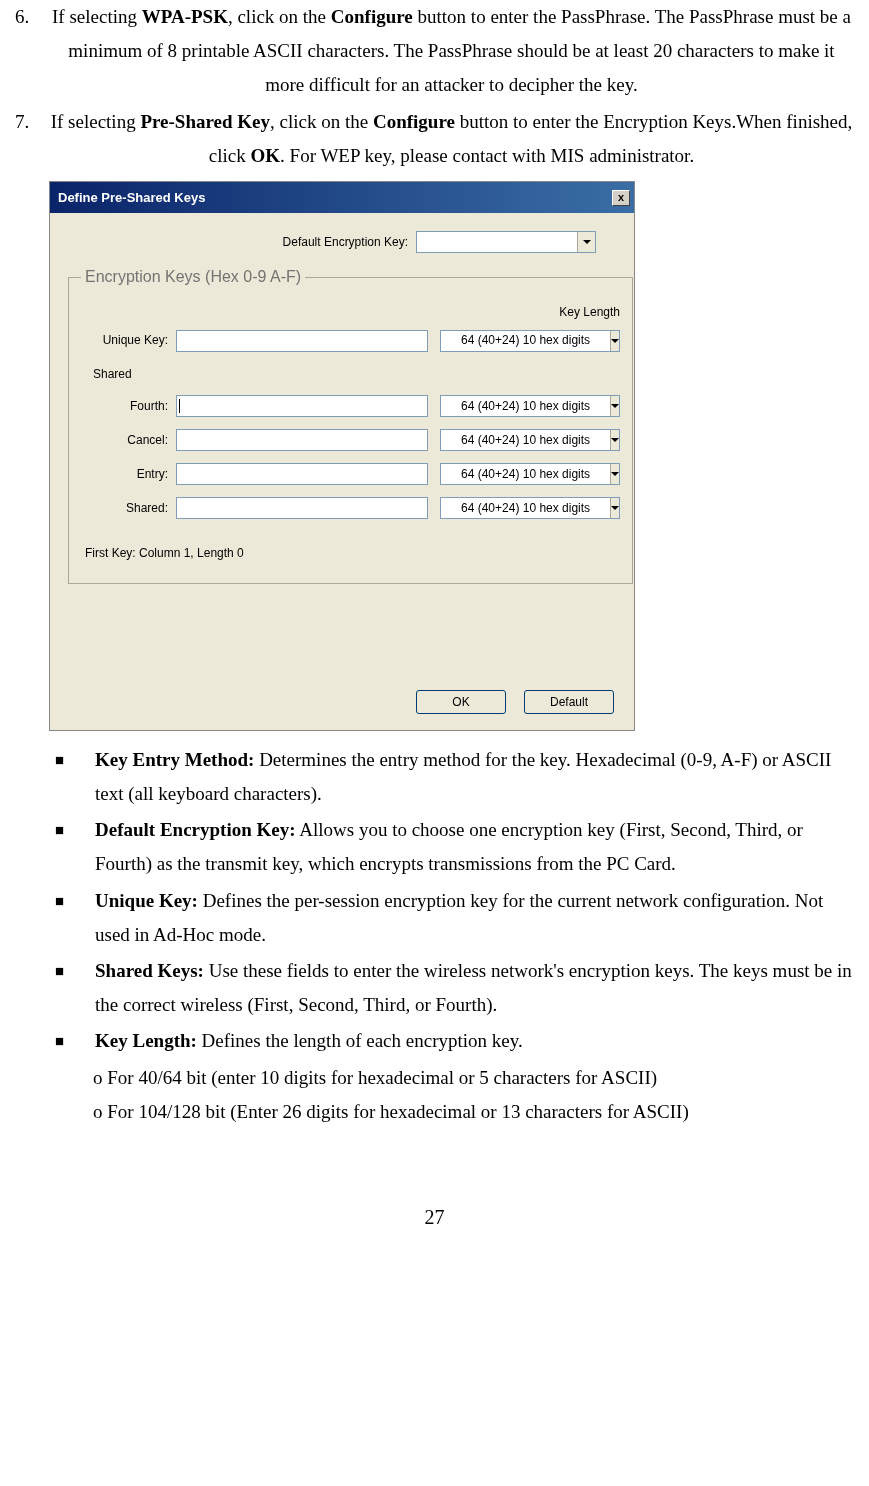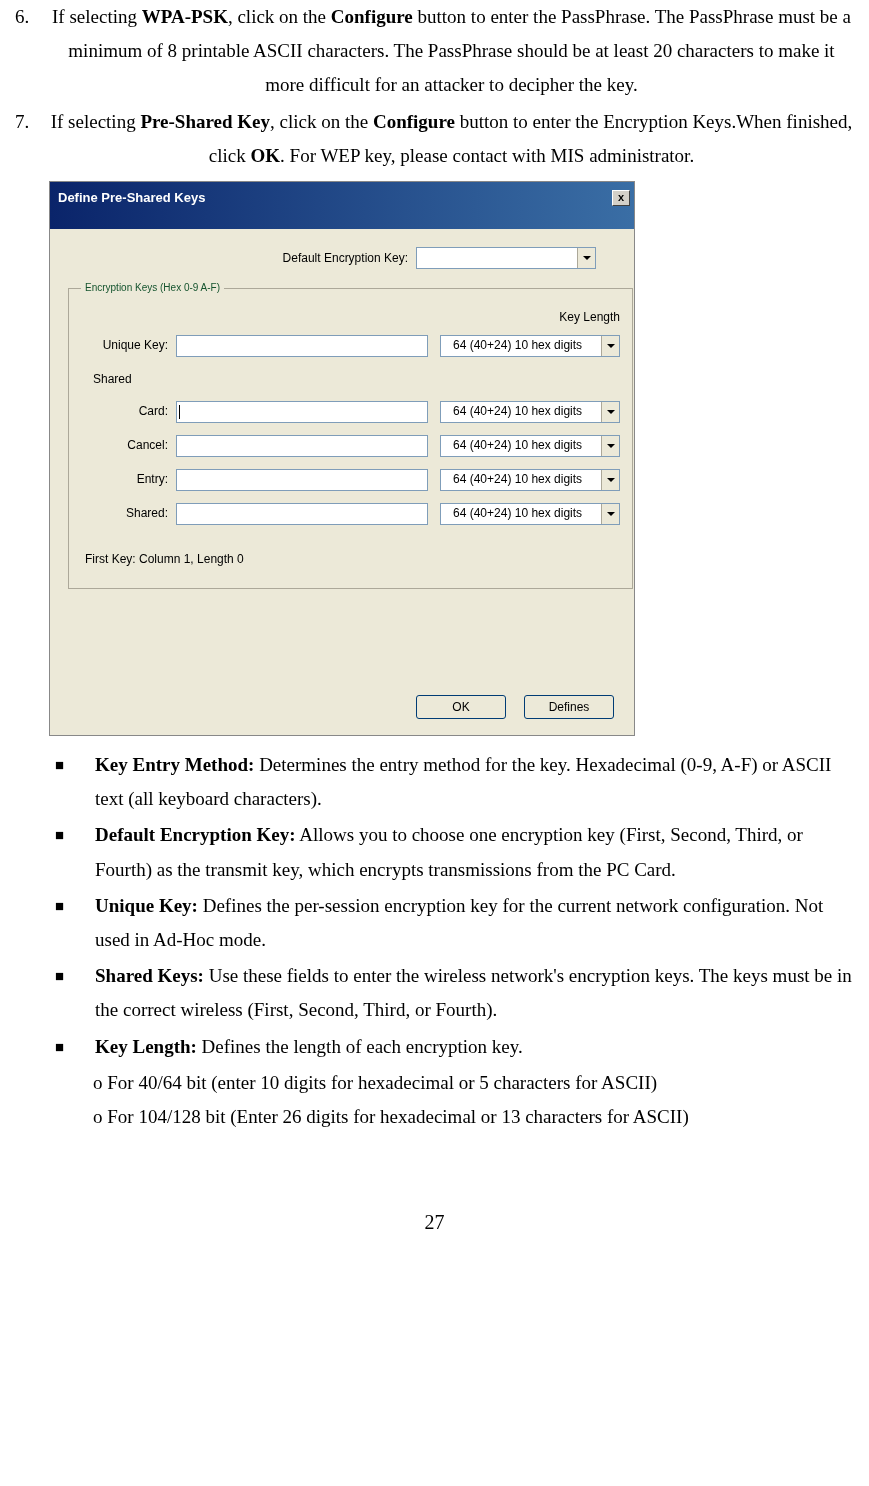--- a/index.html
+++ b/index.html
@@ -29,7 +29,7 @@
     background: linear-gradient(to right, #0a246a, #3a6ea5);
     color: #fff;
     font-weight: bold;
-    padding: 4px 4px 20px 8px;
+    padding: 4px 4px 4px 8px;
     display: flex;
     justify-content: space-between;
     align-items: center;

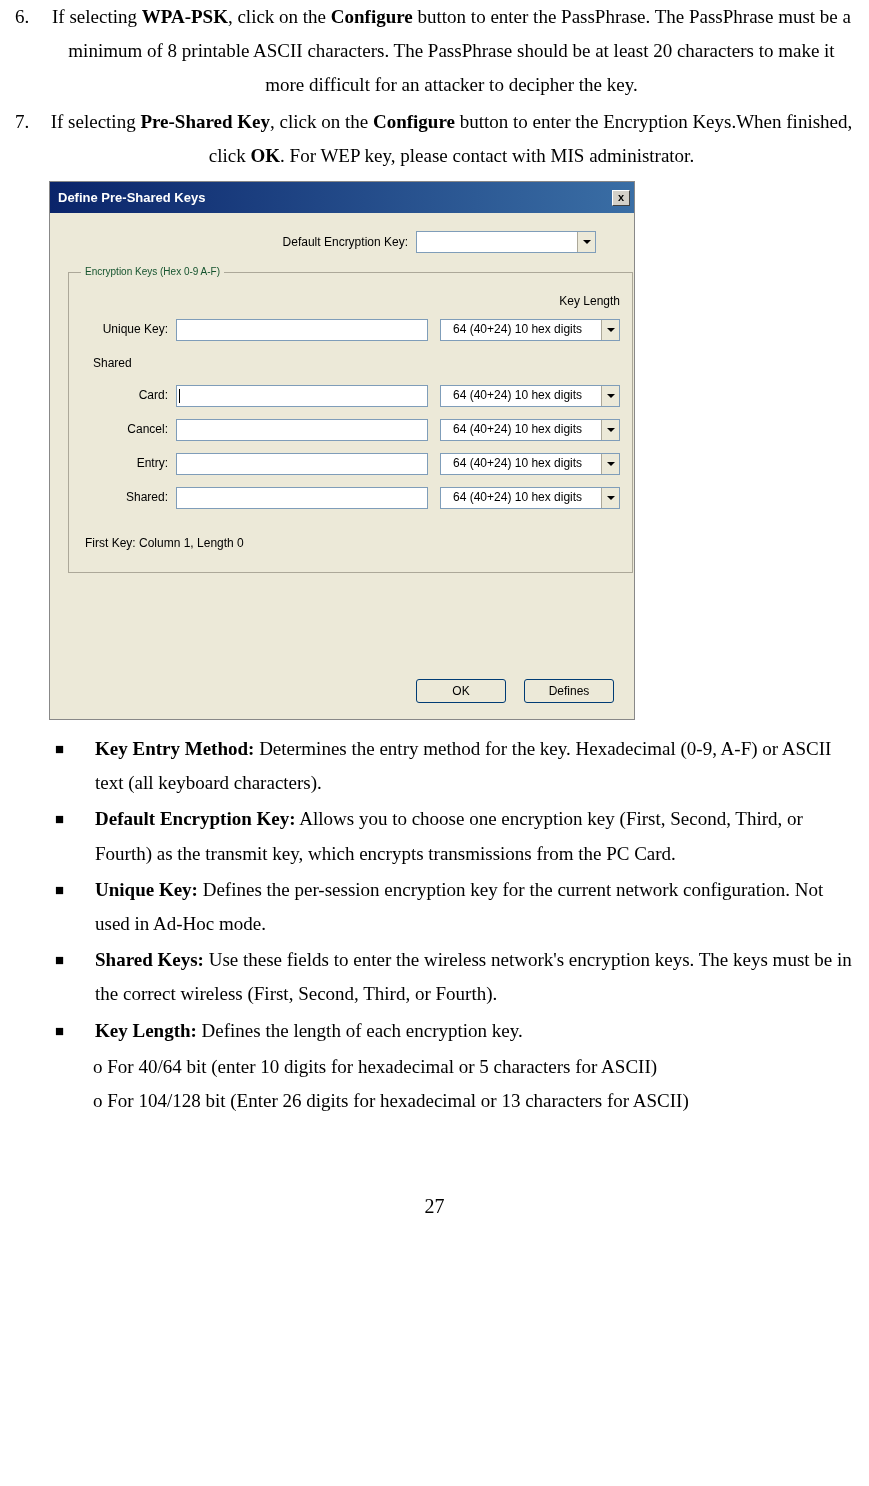--- a/index.html
+++ b/index.html
@@ -83,7 +83,7 @@
     margin: 10px 0 0 0;
     padding: 10px 12px 18px 12px;
   }
-  legend { padding: 0 4px; color: #14532d; font-size: 10px; }
+  legend { padding: 0 4px; color: #737373; font-size: 16px; }
   .keylen-hdr { text-align: right; margin: 0 0 6px 0; padding-left: 270px; }
   .keyrow { display: flex; align-items: center; margin-bottom: 12px; }
   .shared-hdr { margin: 4px 0 10px 12px; }

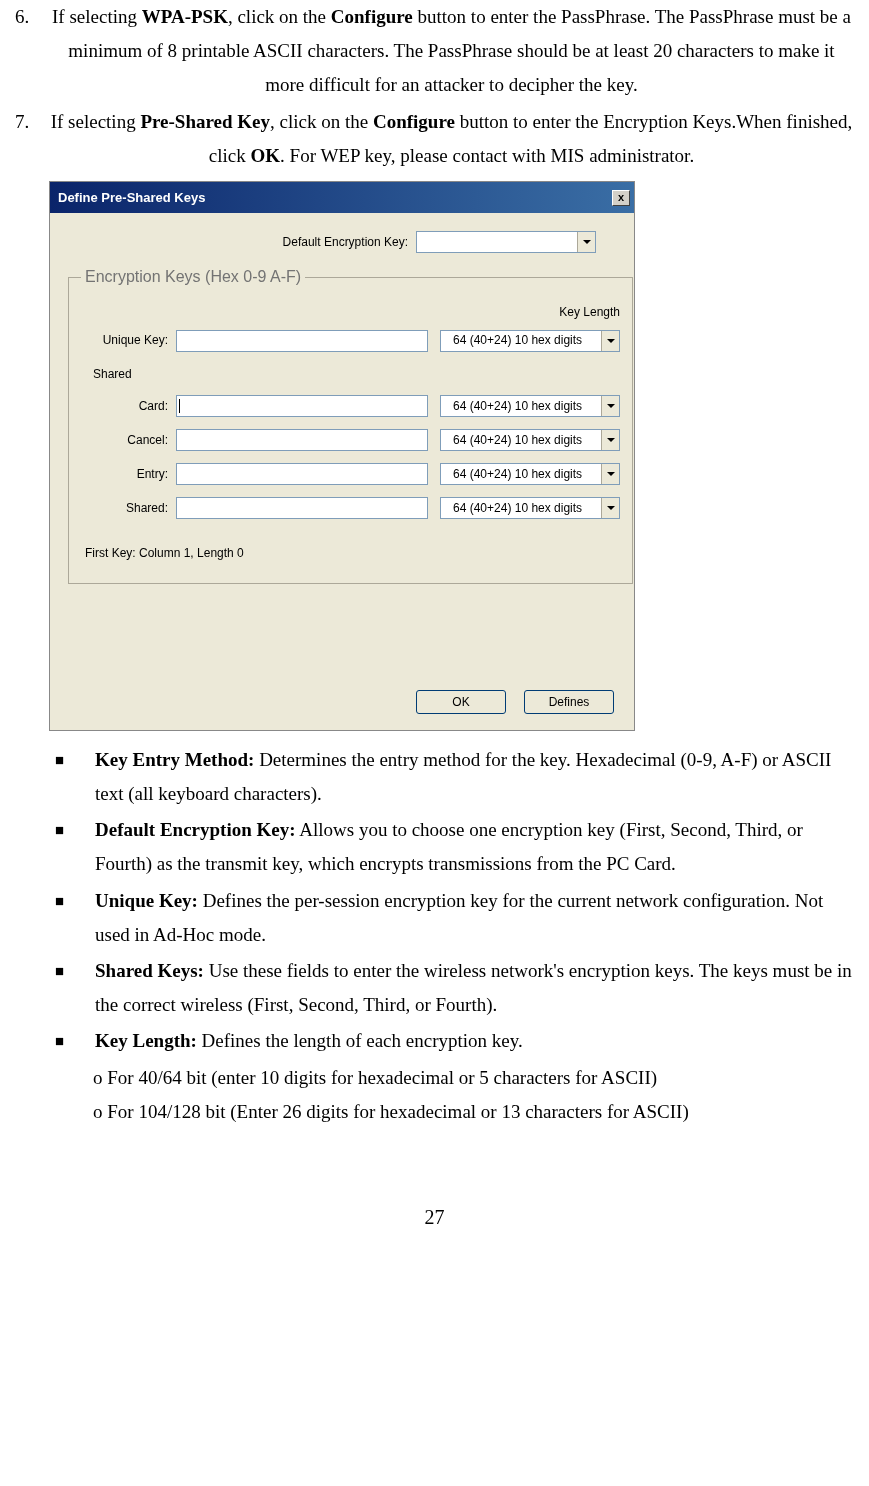--- a/index.html
+++ b/index.html
@@ -64,7 +64,7 @@
     align-items: center;
     position: relative;
   }
-  .dropdown .dd-text { flex: 1; padding: 0 12px; font-size: 12px; white-space: nowrap; }
+  .dropdown .dd-text { flex: 1; padding: 0 20px; font-size: 12px; white-space: nowrap; }
   .dd-btn {
     width: 18px; height: 100%;
     background: #ece9d8;

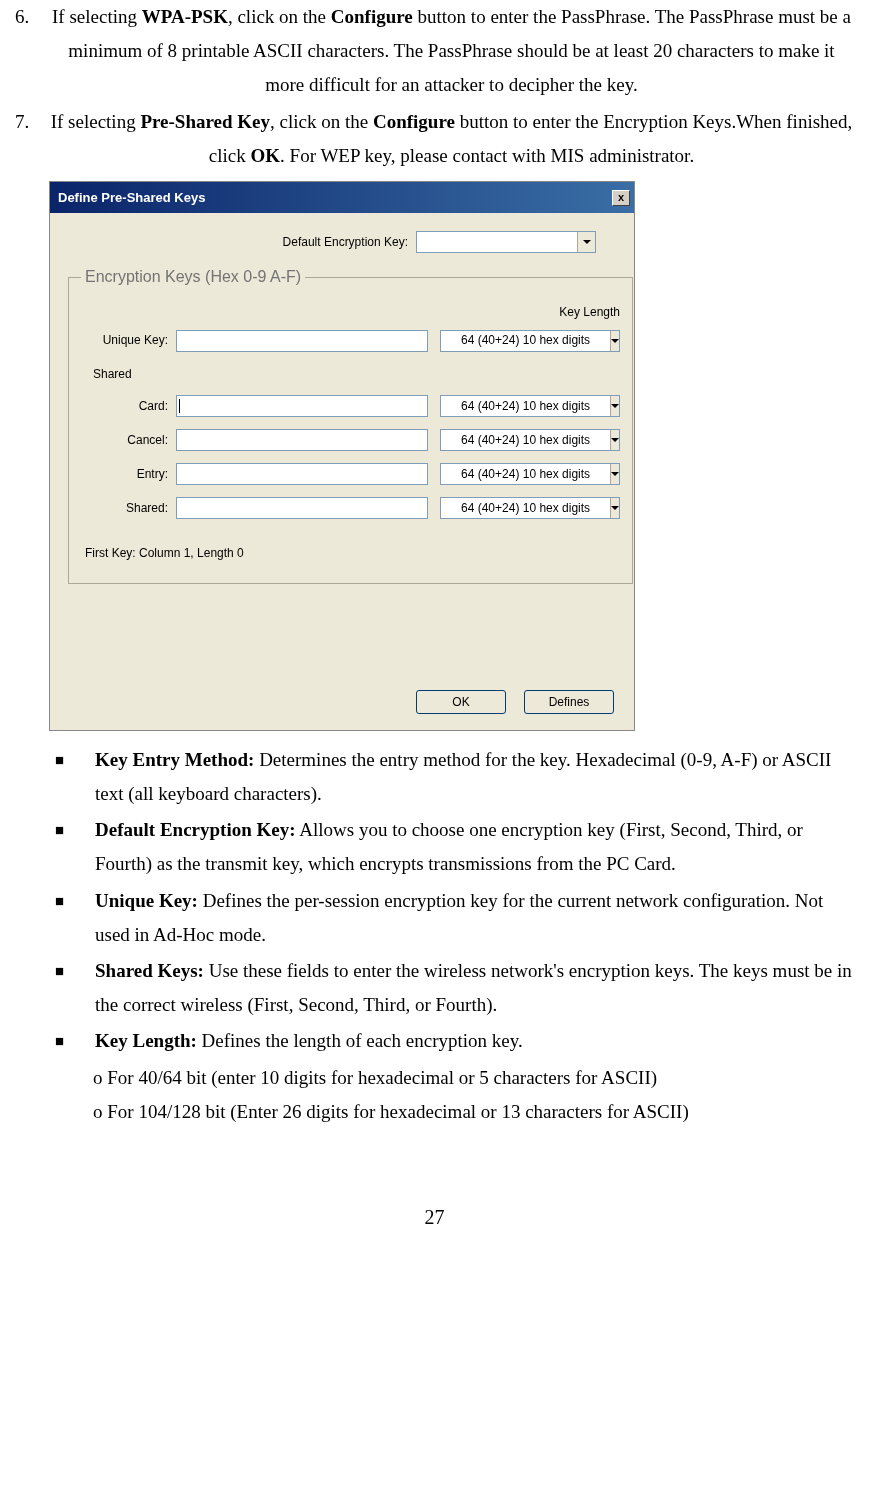--- a/index.html
+++ b/index.html
@@ -170,7 +170,7 @@
       <div class="shared-hdr">Shared</div>
 
       <div class="keyrow">
-        <div class="lbl lbl-w2">Card:</div>
+        <div class="lbl lbl-w2">Fourth:</div>
         <div class="textin">
             <div class="caret"></div>
           </div>

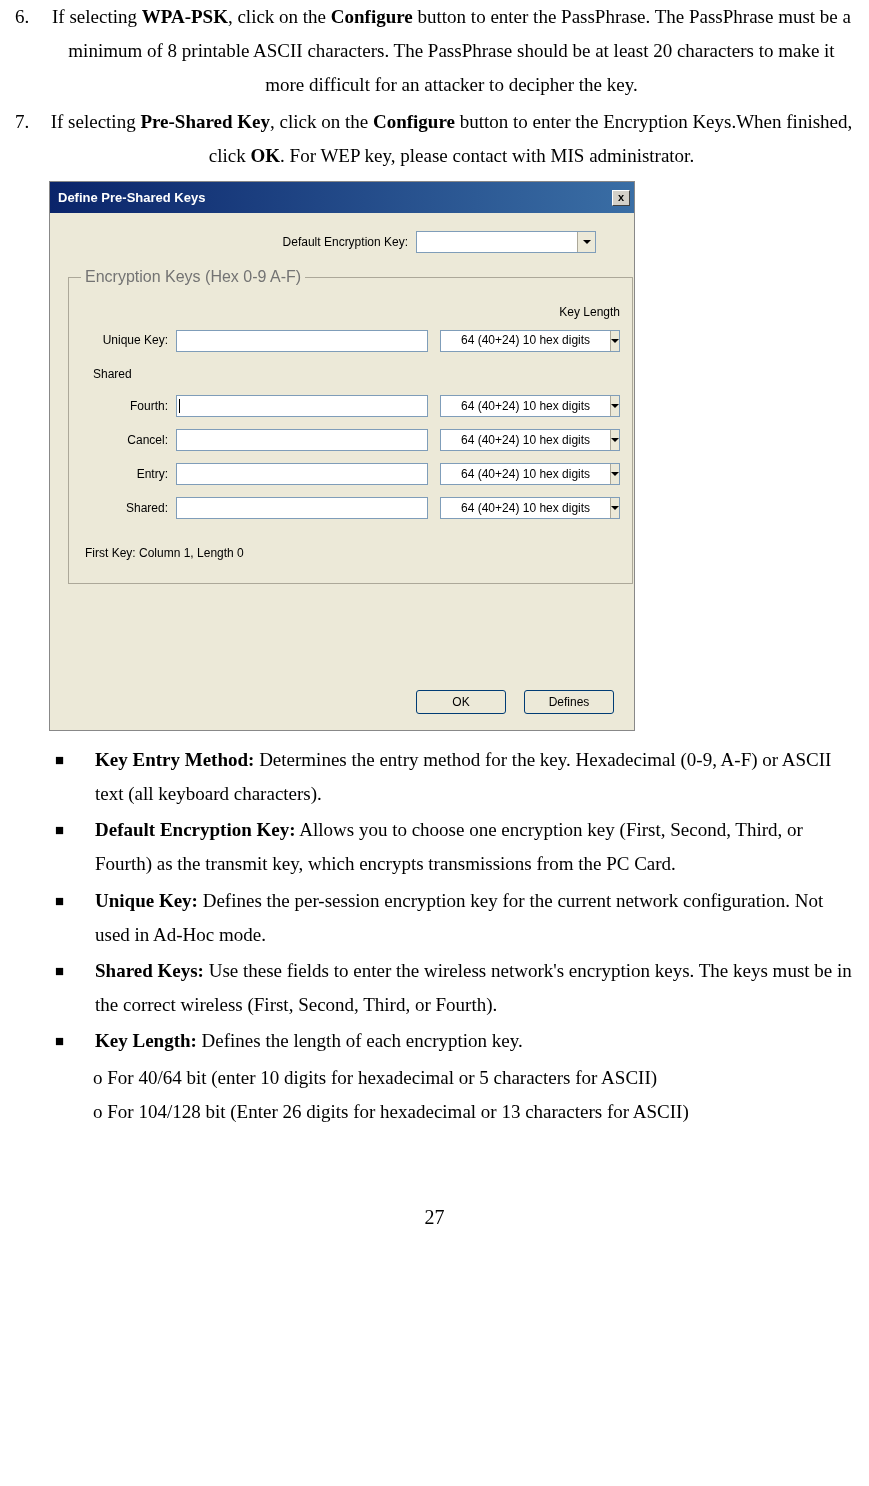--- a/index.html
+++ b/index.html
@@ -235,7 +235,7 @@
 
   <div class="btnrow">
     <div class="winbtn">OK</div>
-    <div class="winbtn">Defines</div>
+    <div class="winbtn">Default</div>
   </div>
 </div>
 

